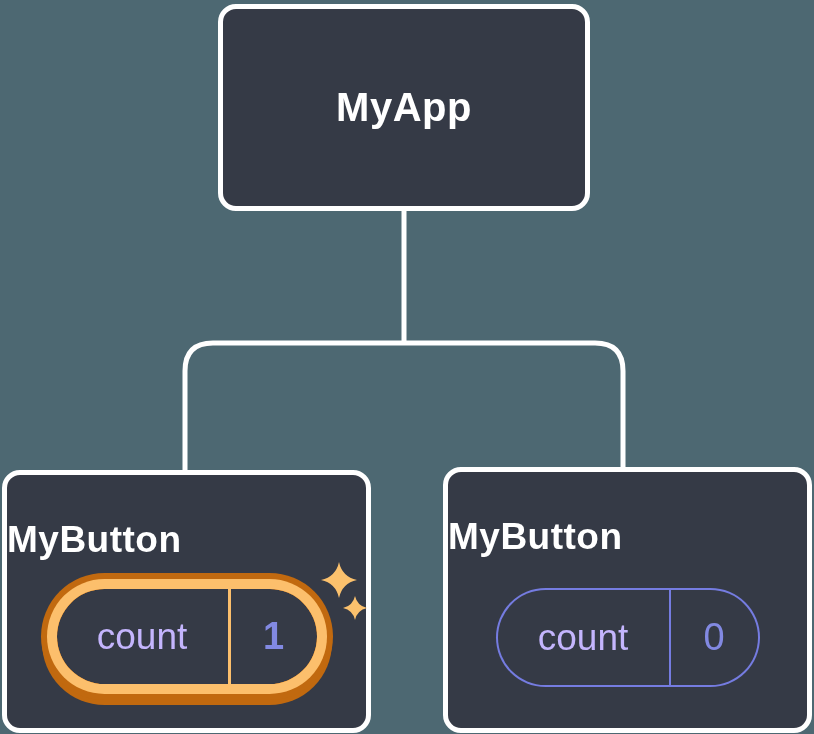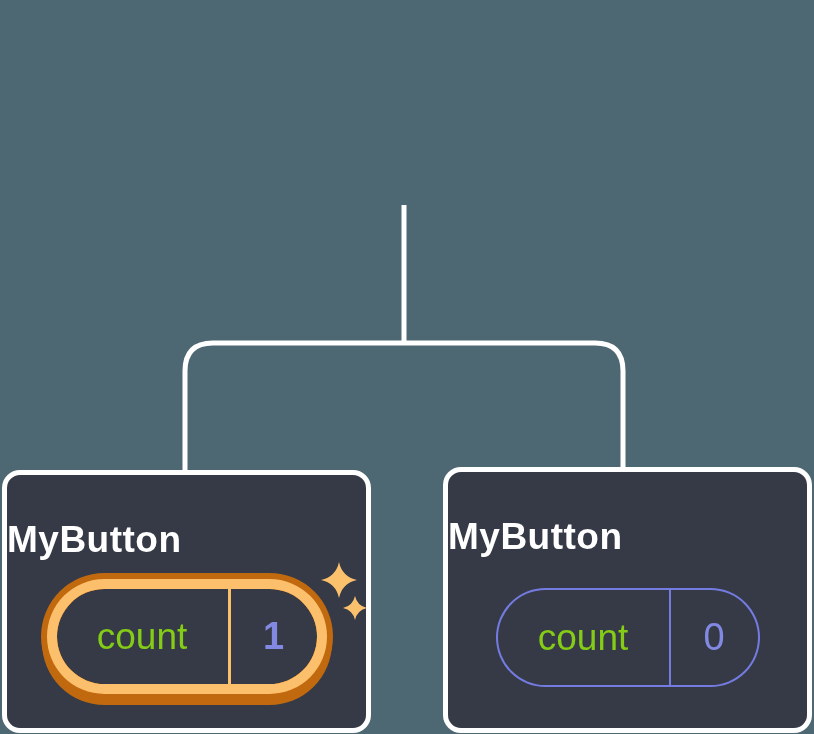--- a/index.html
+++ b/index.html
@@ -96,6 +96,9 @@
     <path d="M185 473 L185 371 Q185 343 213 343 L595 343 Q623 343 623 371 L623 470" stroke="#ffffff" stroke-width="5"></path>
   </svg>
 
+  <div class="node node--root">
+    <span>MyApp</span>
+  </div>
 
   <div class="node node--child-left">
     <div class="node-title">MyButton</div>

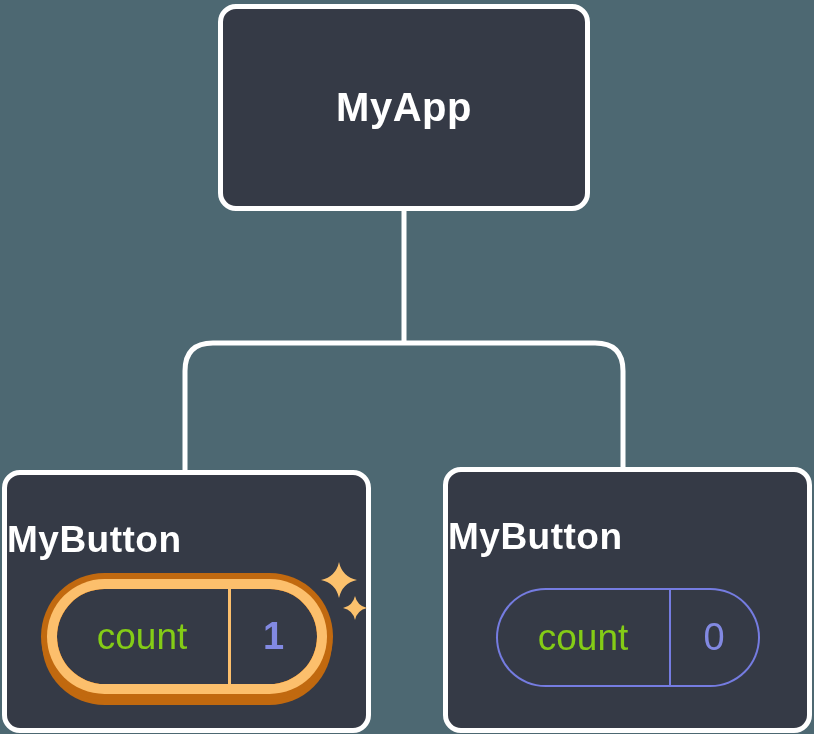--- a/index.html
+++ b/index.html
@@ -63,7 +63,7 @@
     flex: 0 0 171px;
     text-align: center;
     font-size: 37px;
-    color: #84cc16;
+    color: #c4b5fd;
   }
   .pill-divider {
     align-self: stretch;

